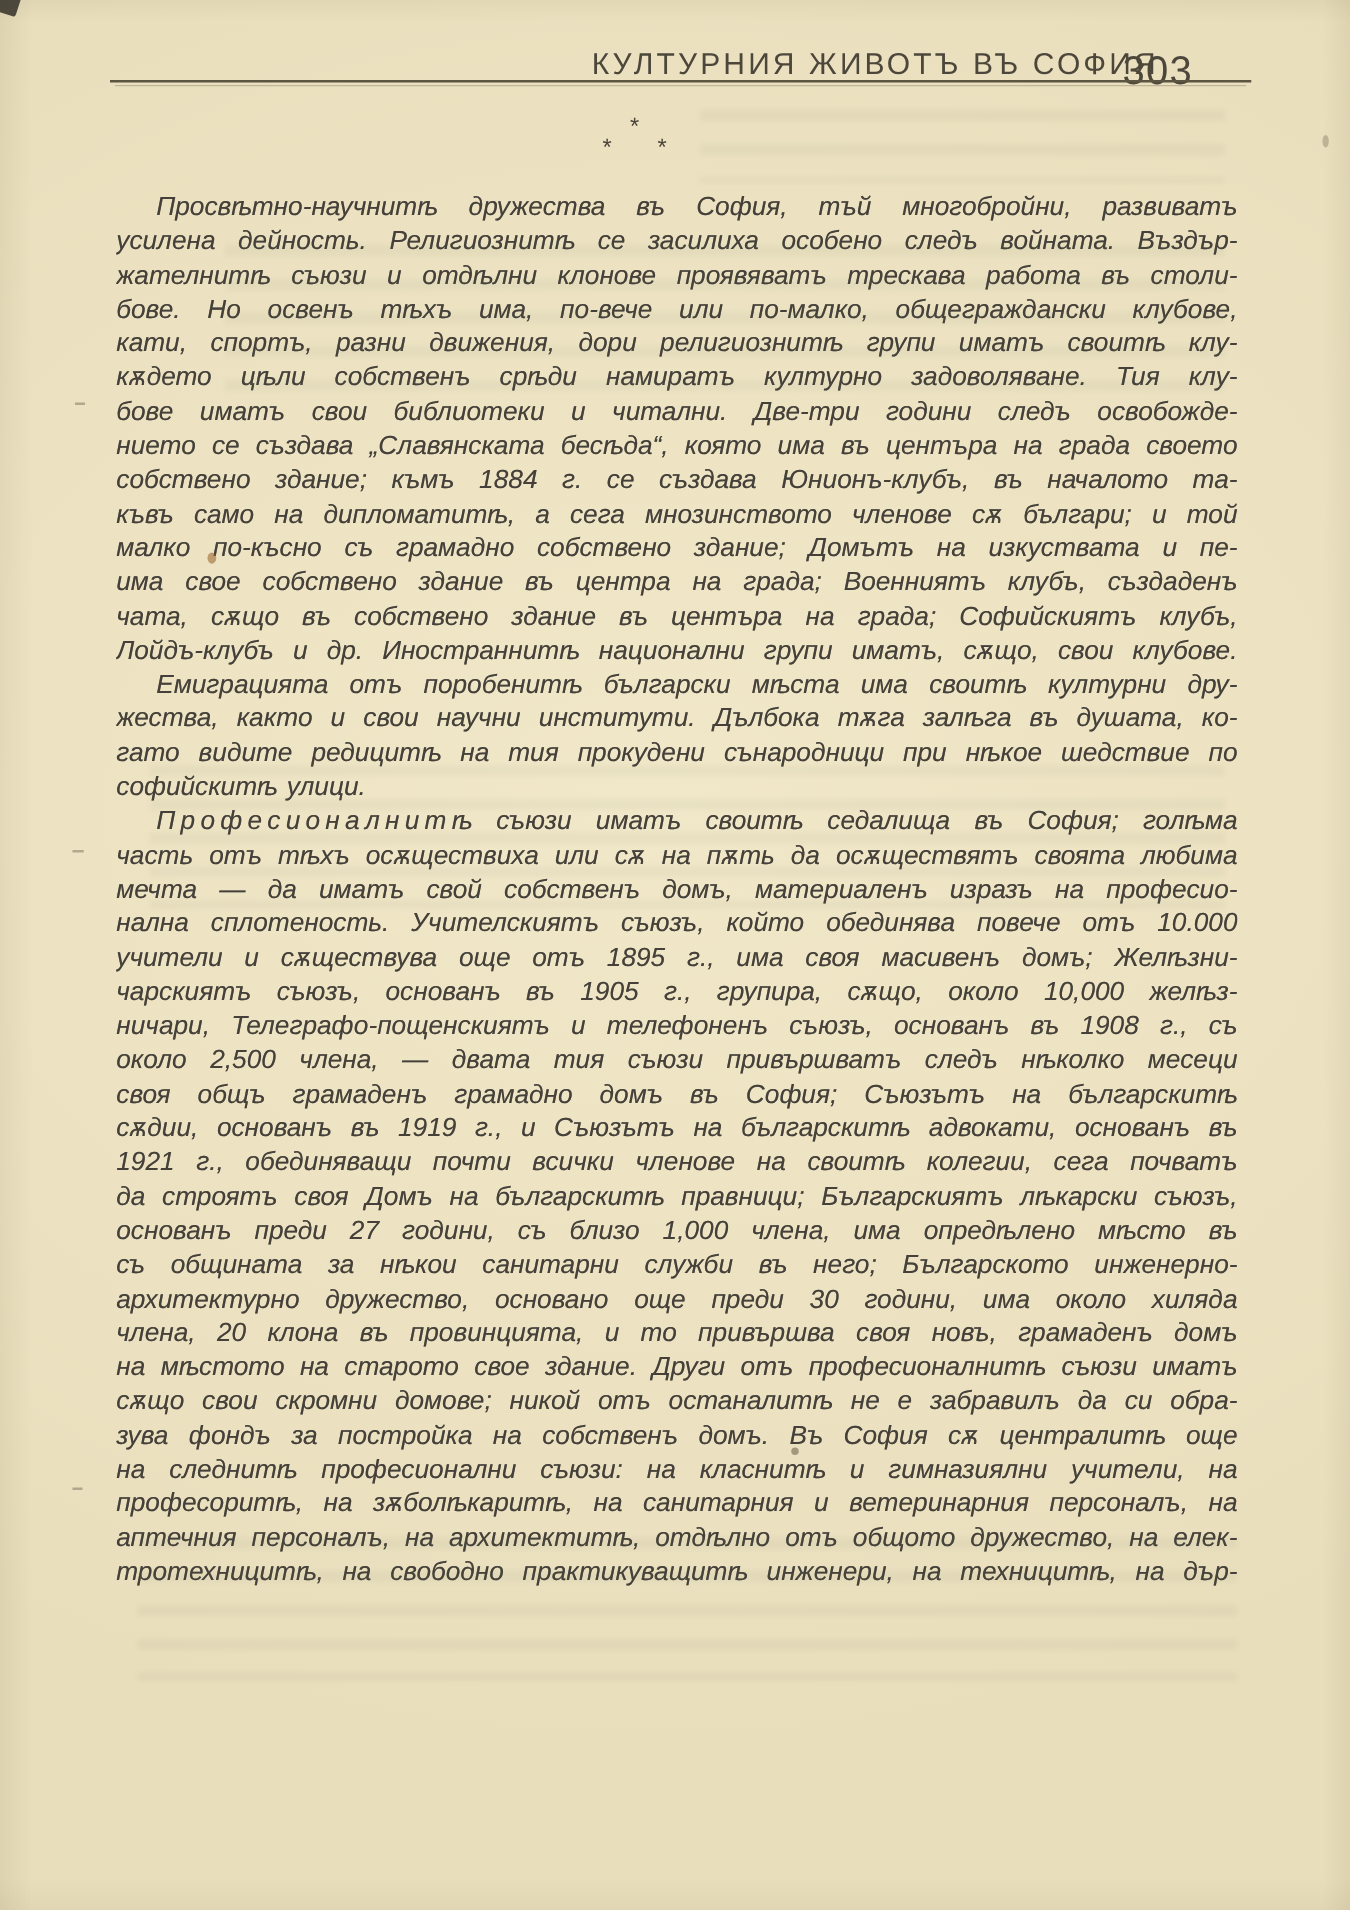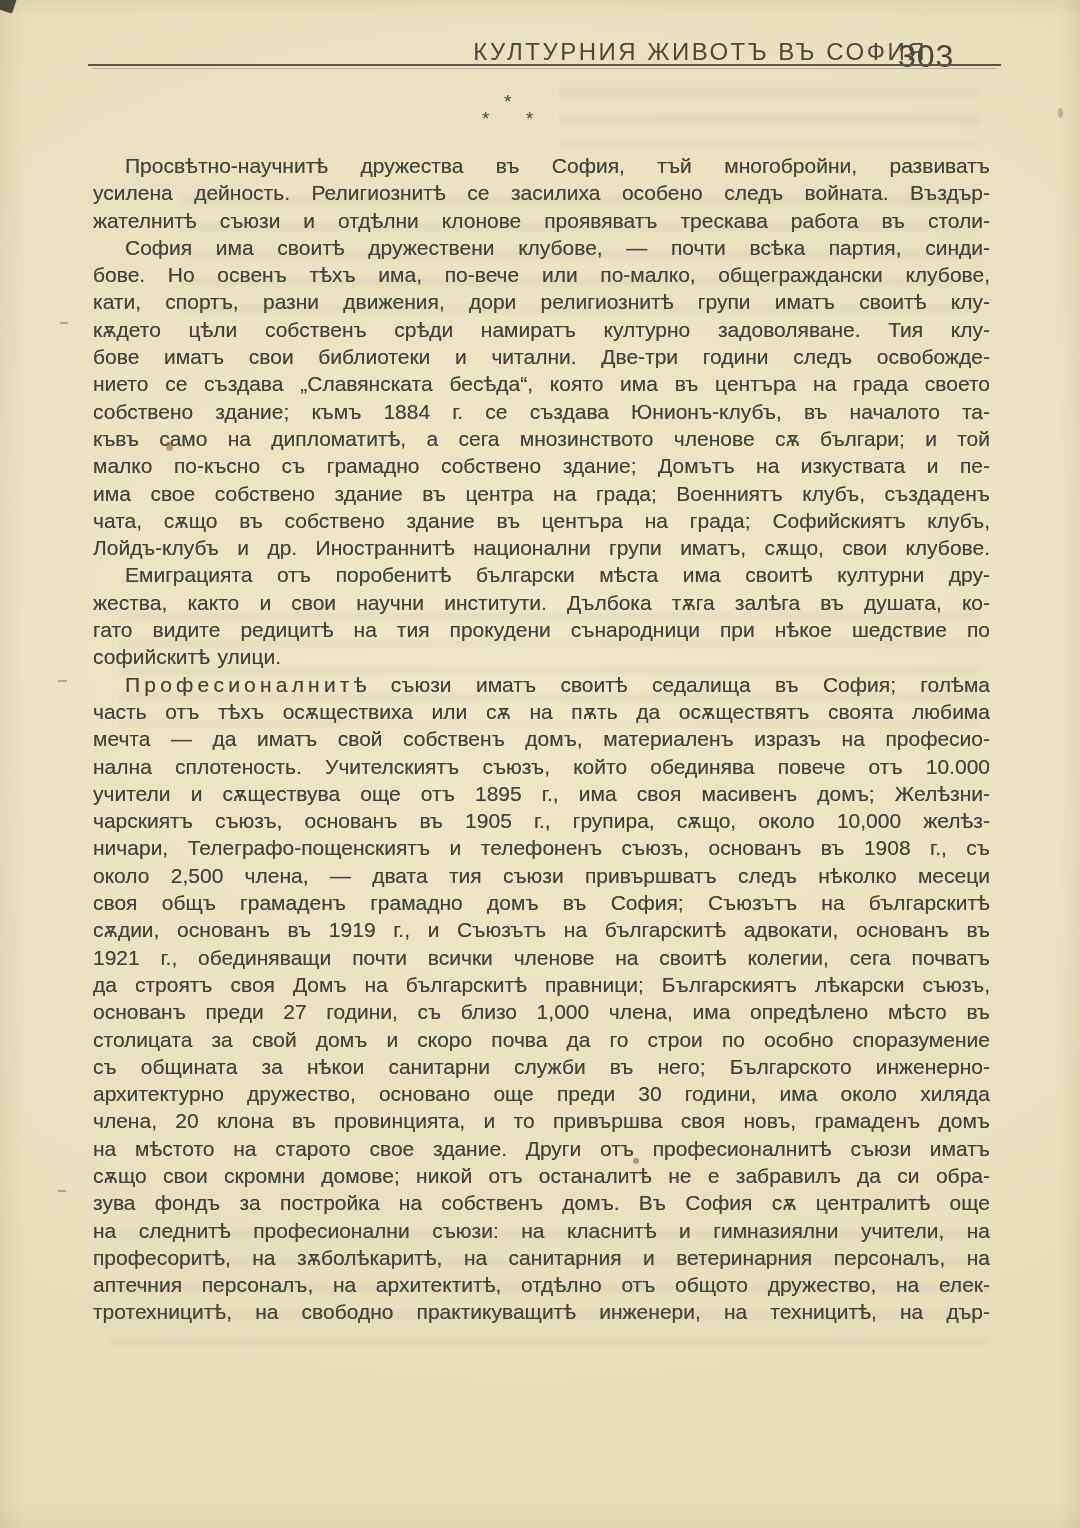--- a/index.html
+++ b/index.html
@@ -51,7 +51,7 @@
     height:27.3px;line-height:27.3px;font-size:21px;
     text-align:justify;text-align-last:justify;
     word-spacing:1.5px;
-    overflow:hidden;white-space:nowrap; 
+    overflow:hidden;white-space:nowrap;font-style:italic; 
   }
   .line{white-space:normal;}
   .line.indent{text-indent:32px;}

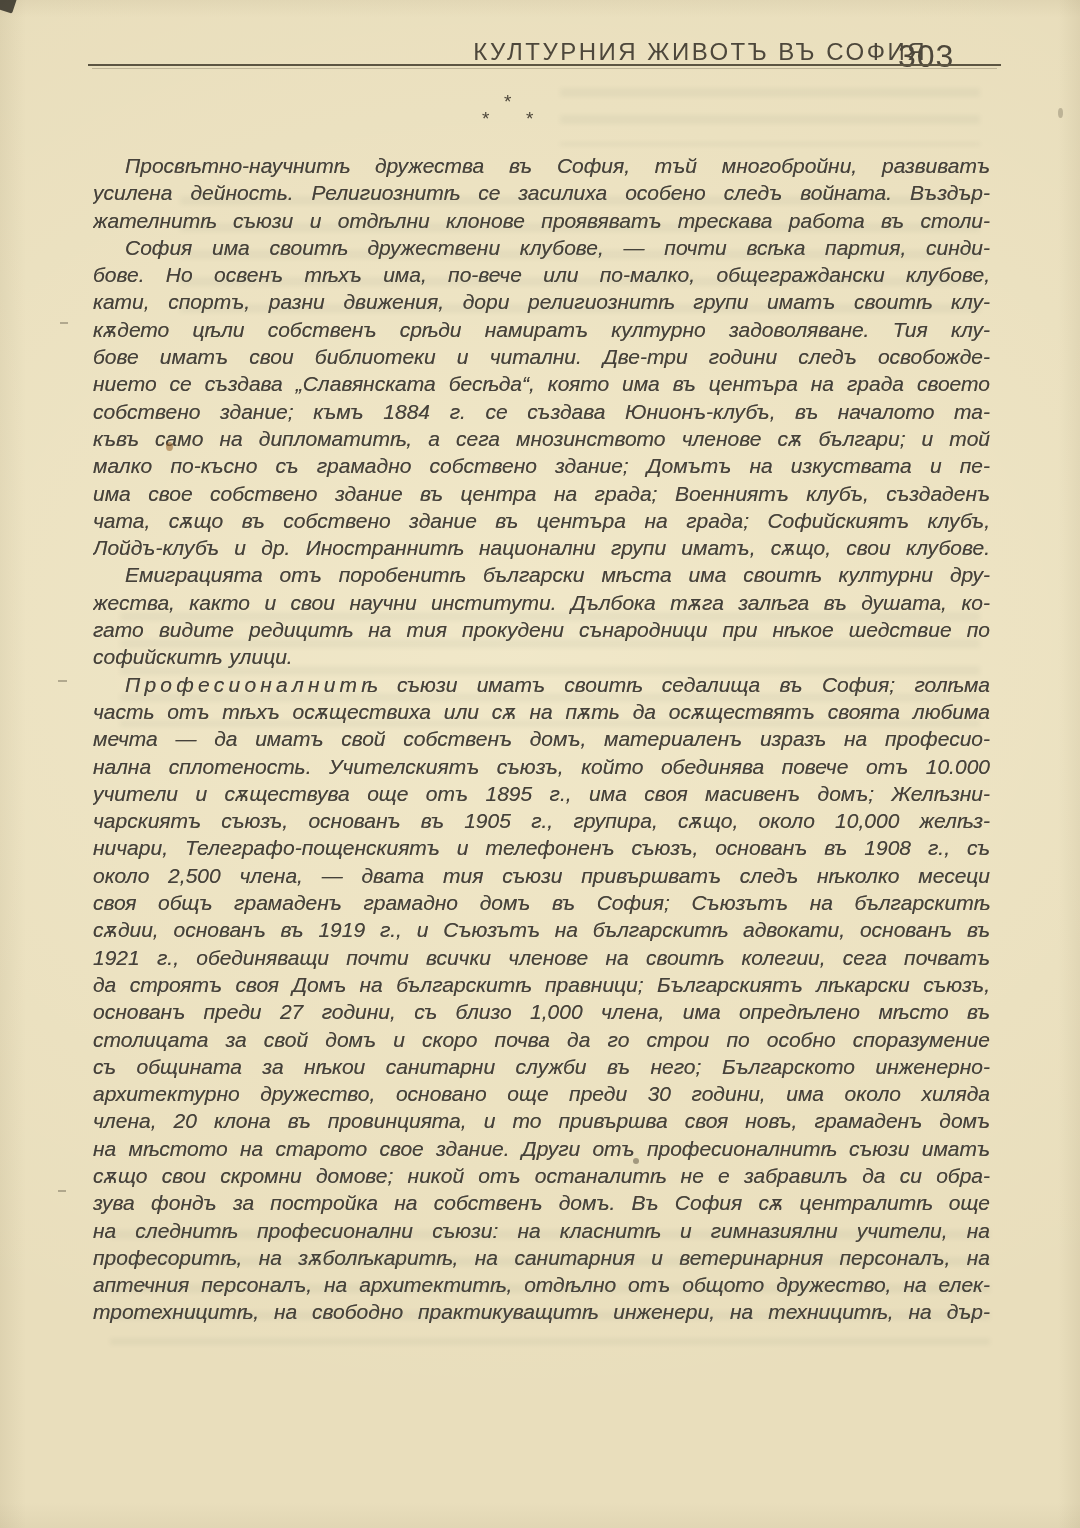--- a/index.html
+++ b/index.html
@@ -94,7 +94,6 @@
       <div class="line indent">Просвѣтно-научнитѣ дружества въ София, тъй многобройни, развиватъ</div>
       <div class="line">усилена дейность. Религиознитѣ се засилиха особено следъ войната. Въздър-</div>
       <div class="line">жателнитѣ съюзи и отдѣлни клонове проявяватъ трескава работа въ столи-</div>
-      <div class="line indent">София има своитѣ дружествени клубове, — почти всѣка партия, синди-</div>
       <div class="line">бове. Но освенъ тѣхъ има, по-вече или по-малко, общеграждански клубове,</div>
       <div class="line">кати, спортъ, разни движения, дори религиознитѣ групи иматъ своитѣ клу-</div>
       <div class="line">кѫдето цѣли собственъ срѣди намиратъ културно задоволяване. Тия клу-</div>

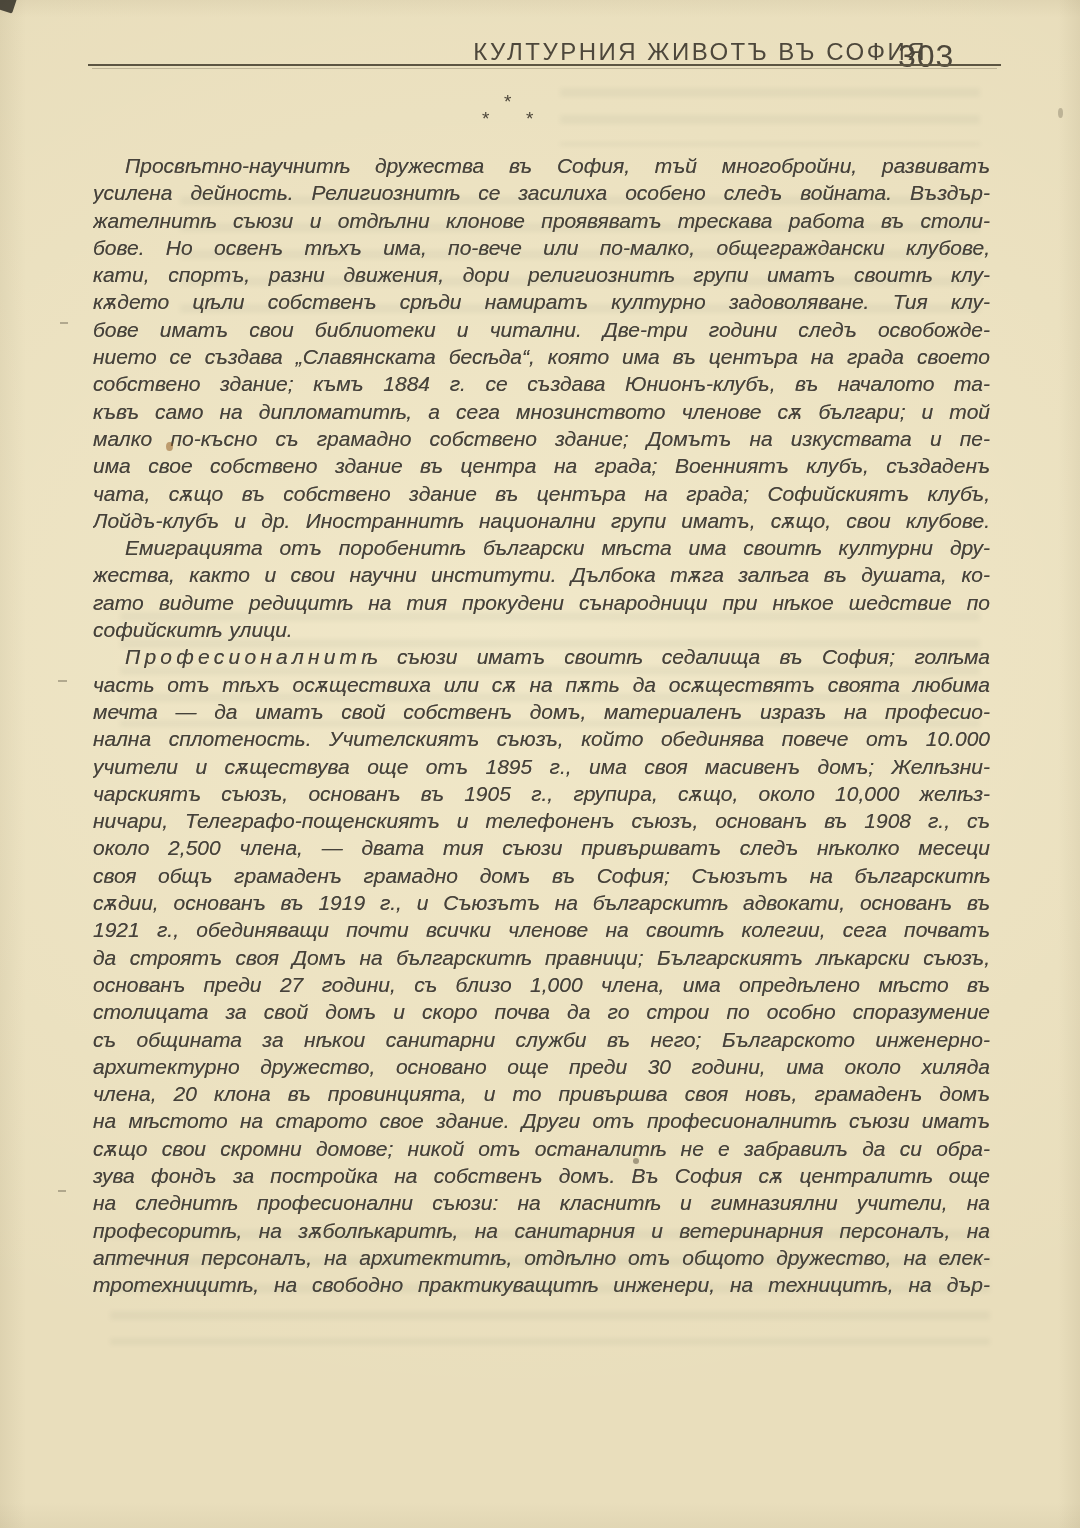--- a/index.html
+++ b/index.html
@@ -122,7 +122,6 @@
       <div class="line">1921 г., обединяващи почти всички членове на своитѣ колегии, сега почватъ</div>
       <div class="line">да строятъ своя Домъ на българскитѣ правници; Българскиятъ лѣкарски съюзъ,</div>
       <div class="line">основанъ преди 27 години, съ близо 1,000 члена, има опредѣлено мѣсто въ</div>
-      <div class="line">столицата за свой домъ и скоро почва да го строи по особно споразумение</div>
       <div class="line">съ общината за нѣкои санитарни служби въ него; Българското инженерно-</div>
       <div class="line">архитектурно дружество, основано още преди 30 години, има около хиляда</div>
       <div class="line">члена, 20 клона въ провинцията, и то привършва своя новъ, грамаденъ домъ</div>

